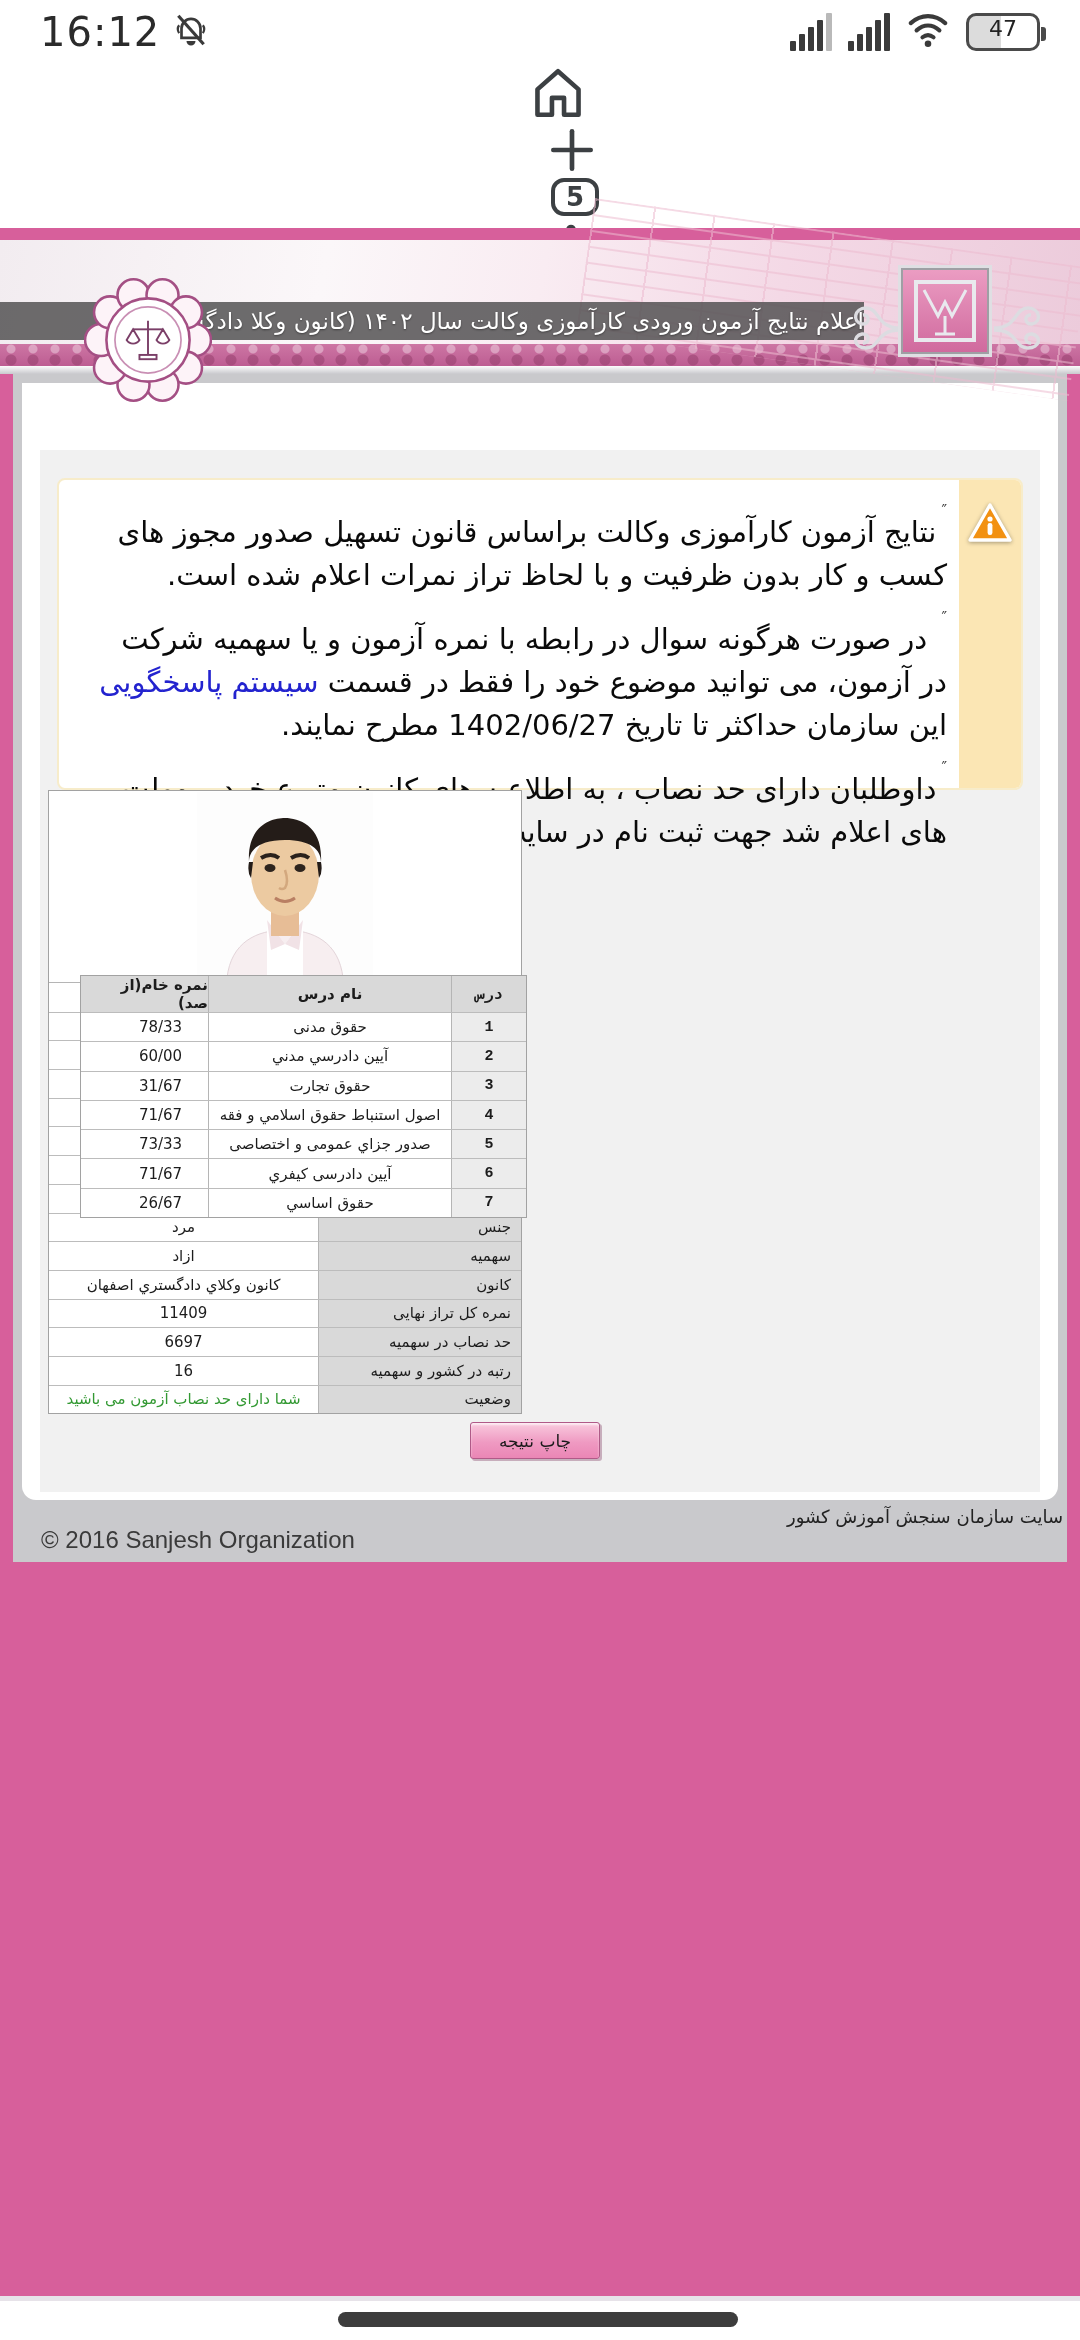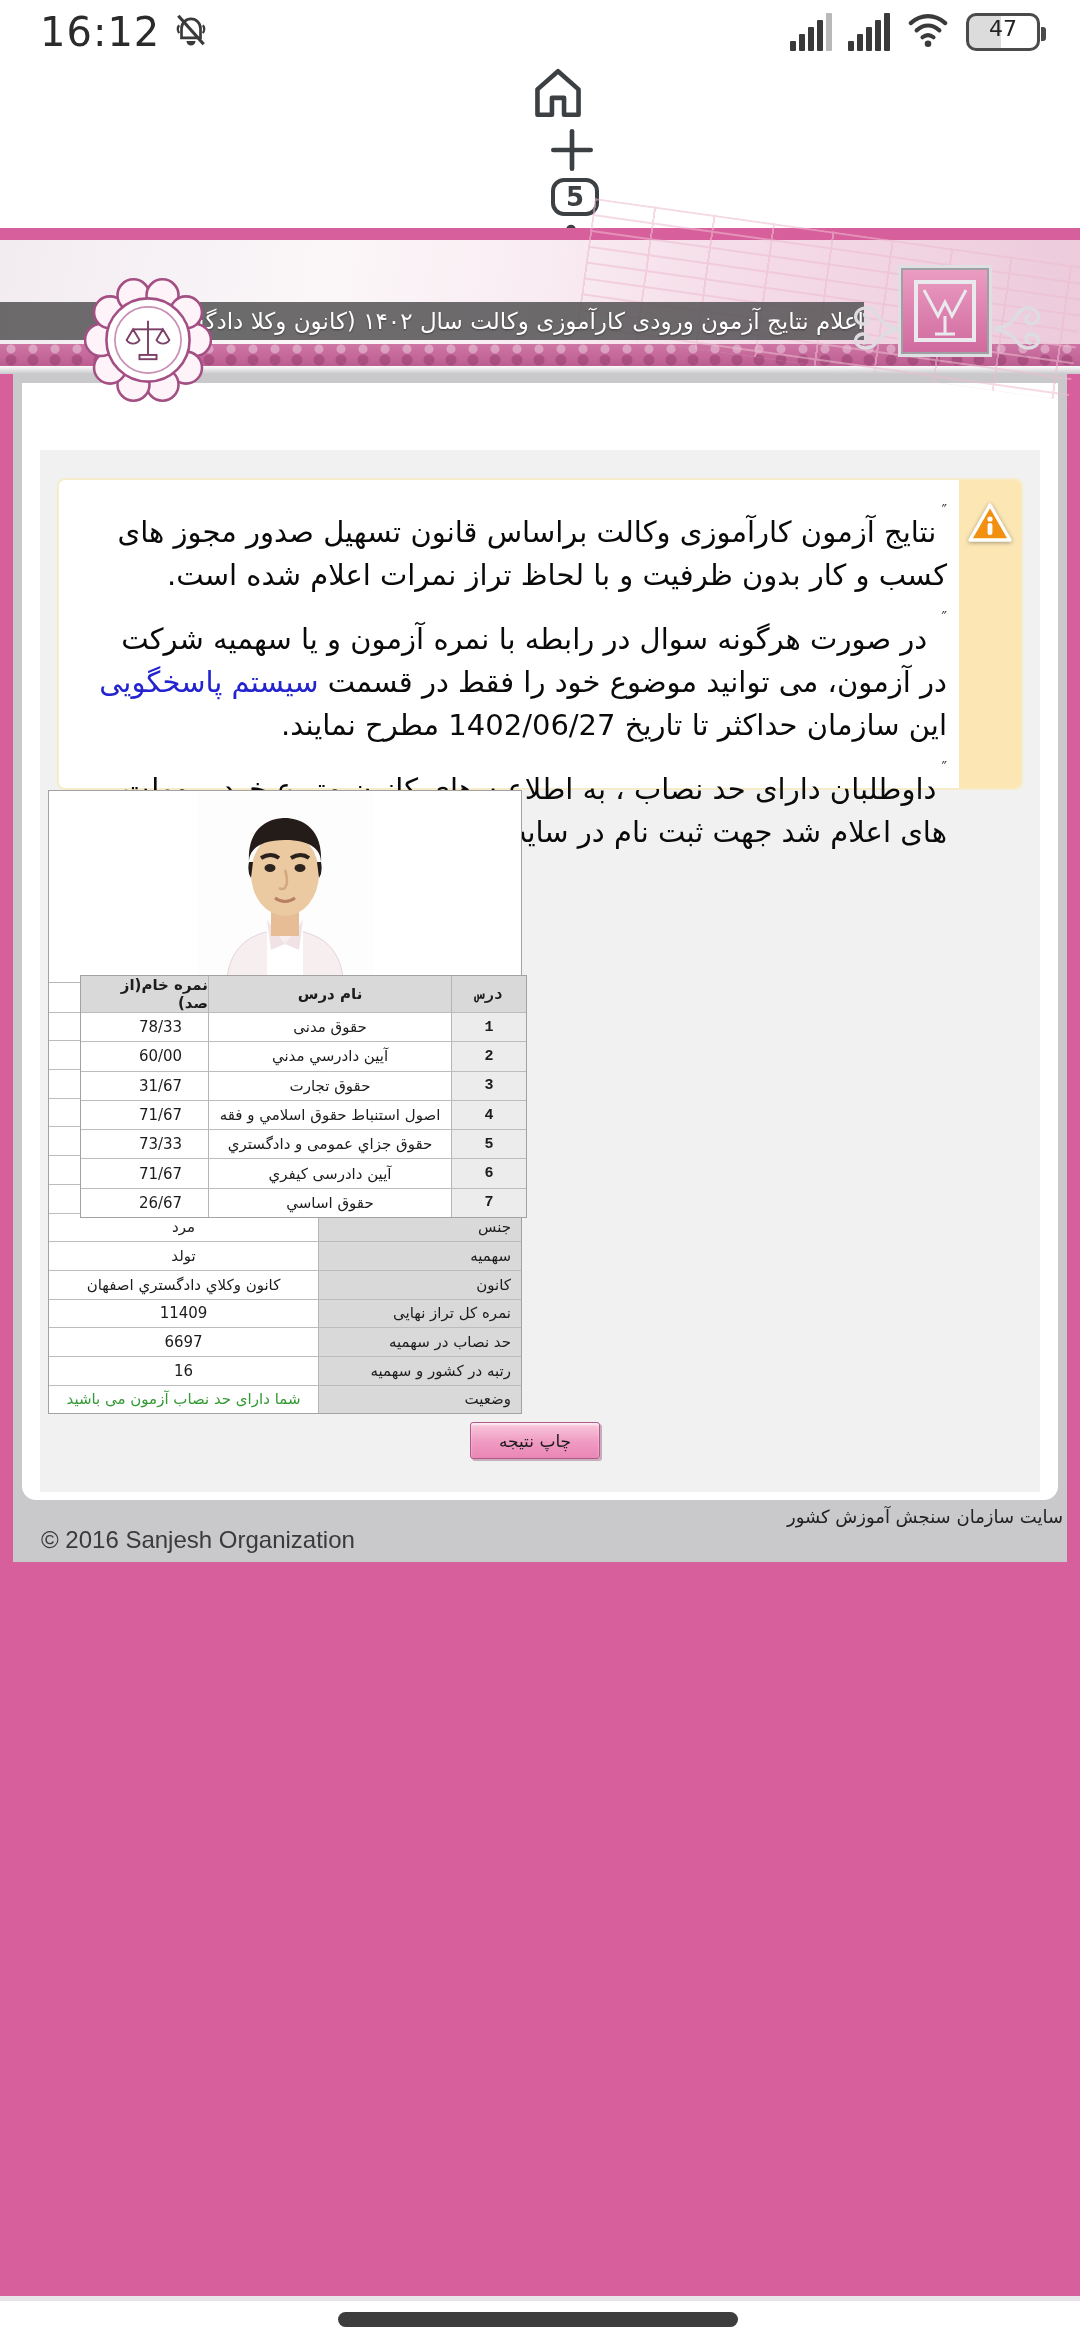--- a/index.html
+++ b/index.html
@@ -388,7 +388,7 @@
 
                 <div class="srow">
                   <div class="scell c-num">5</div>
-                  <div class="scell c-name">حقوق جزاي عمومی و دادگستري</div>
+                  <div class="scell c-name">صدور جزاي عمومی و اختصاصی</div>
                   <div class="scell c-score">73/33</div>
                 </div>
 

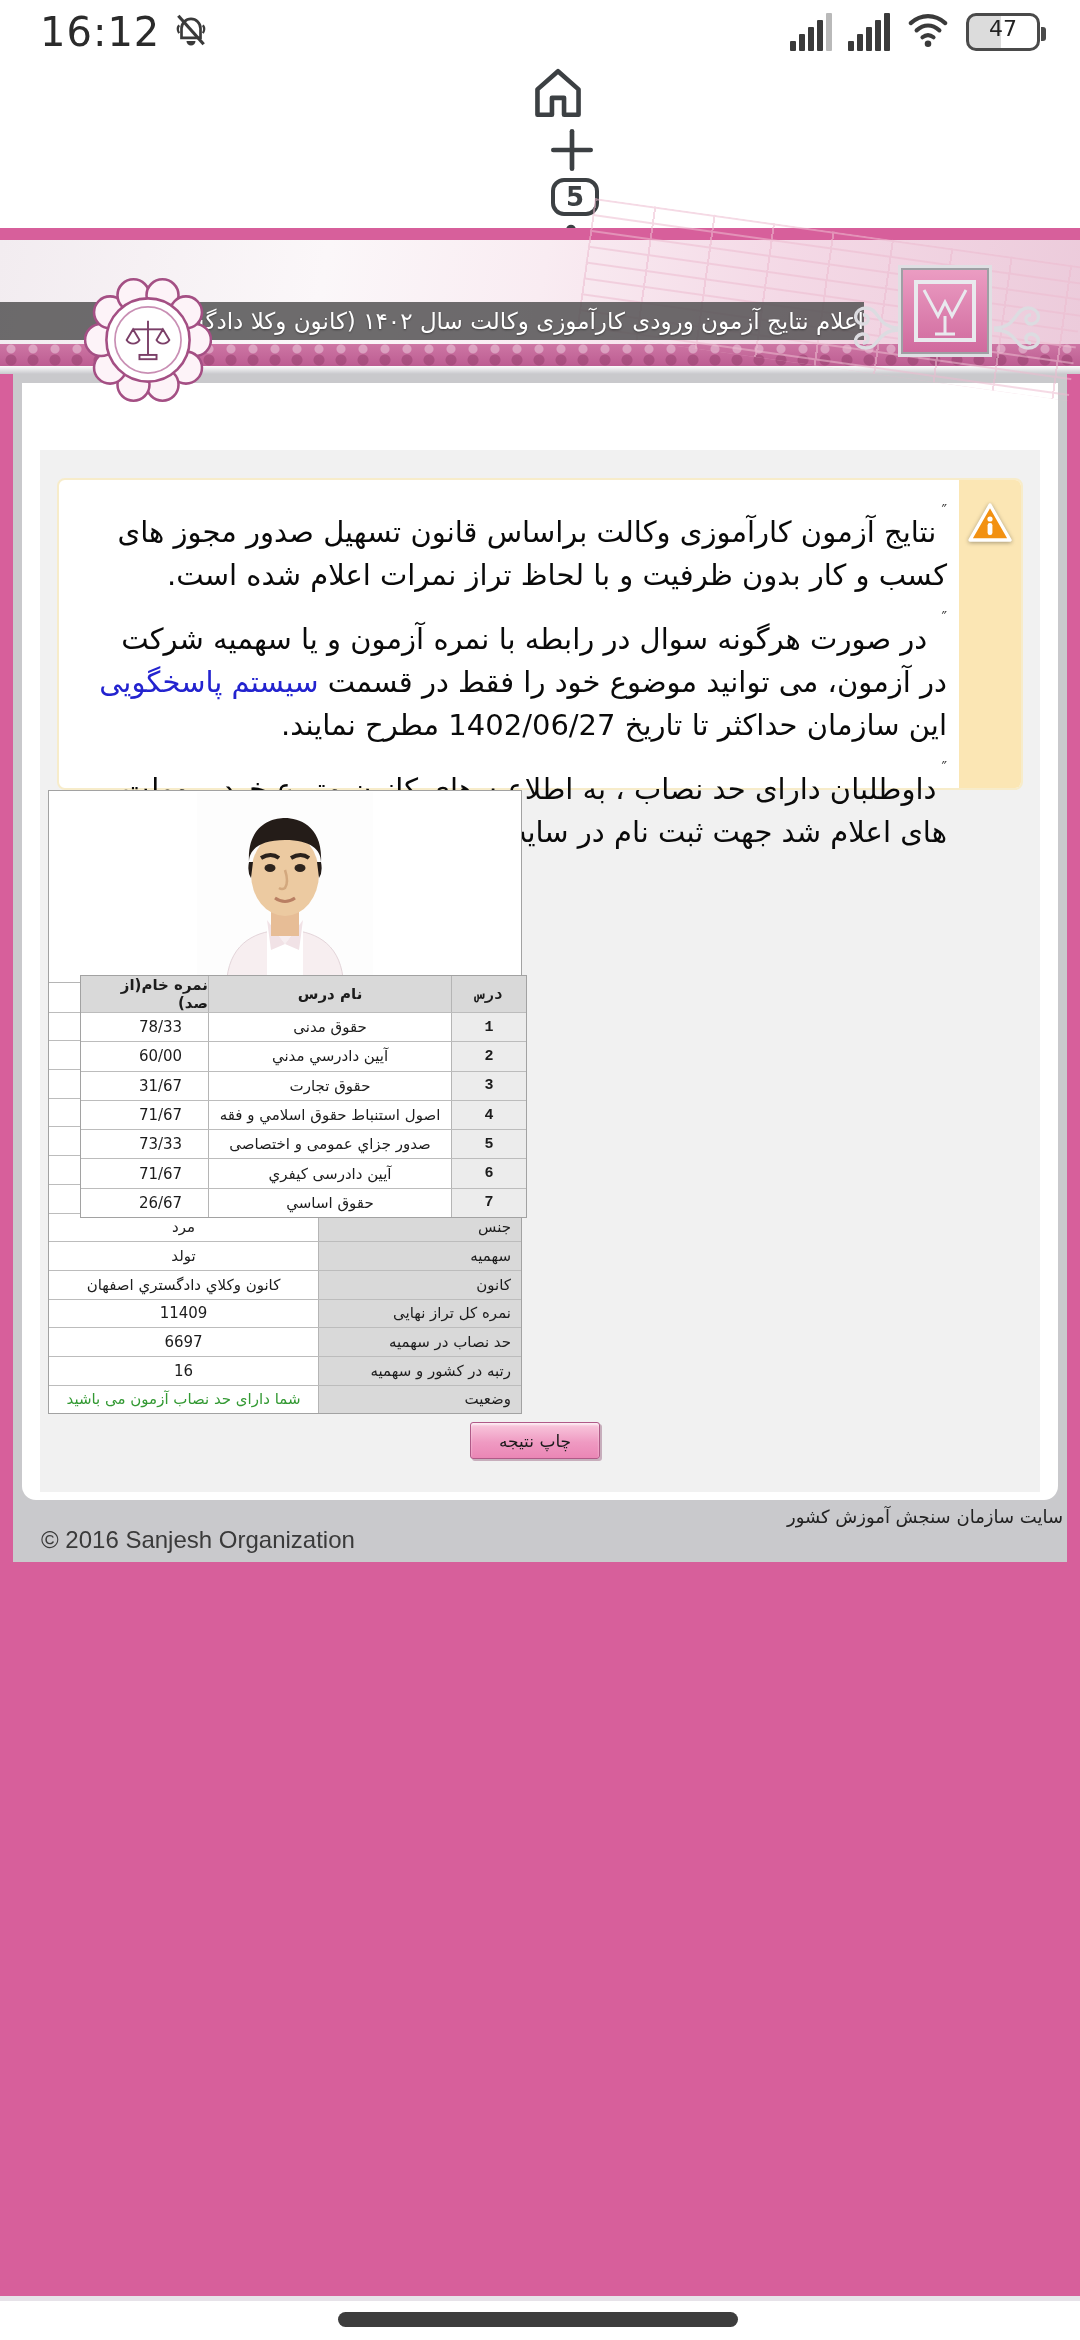--- a/index.html
+++ b/index.html
@@ -325,7 +325,7 @@
 
                 <div class="irow">
                   <div class="ilabel">سهمیه</div>
-                  <div class="ival">تولد</div>
+                  <div class="ival">ازاد</div>
                 </div>
 
                 <div class="irow">

